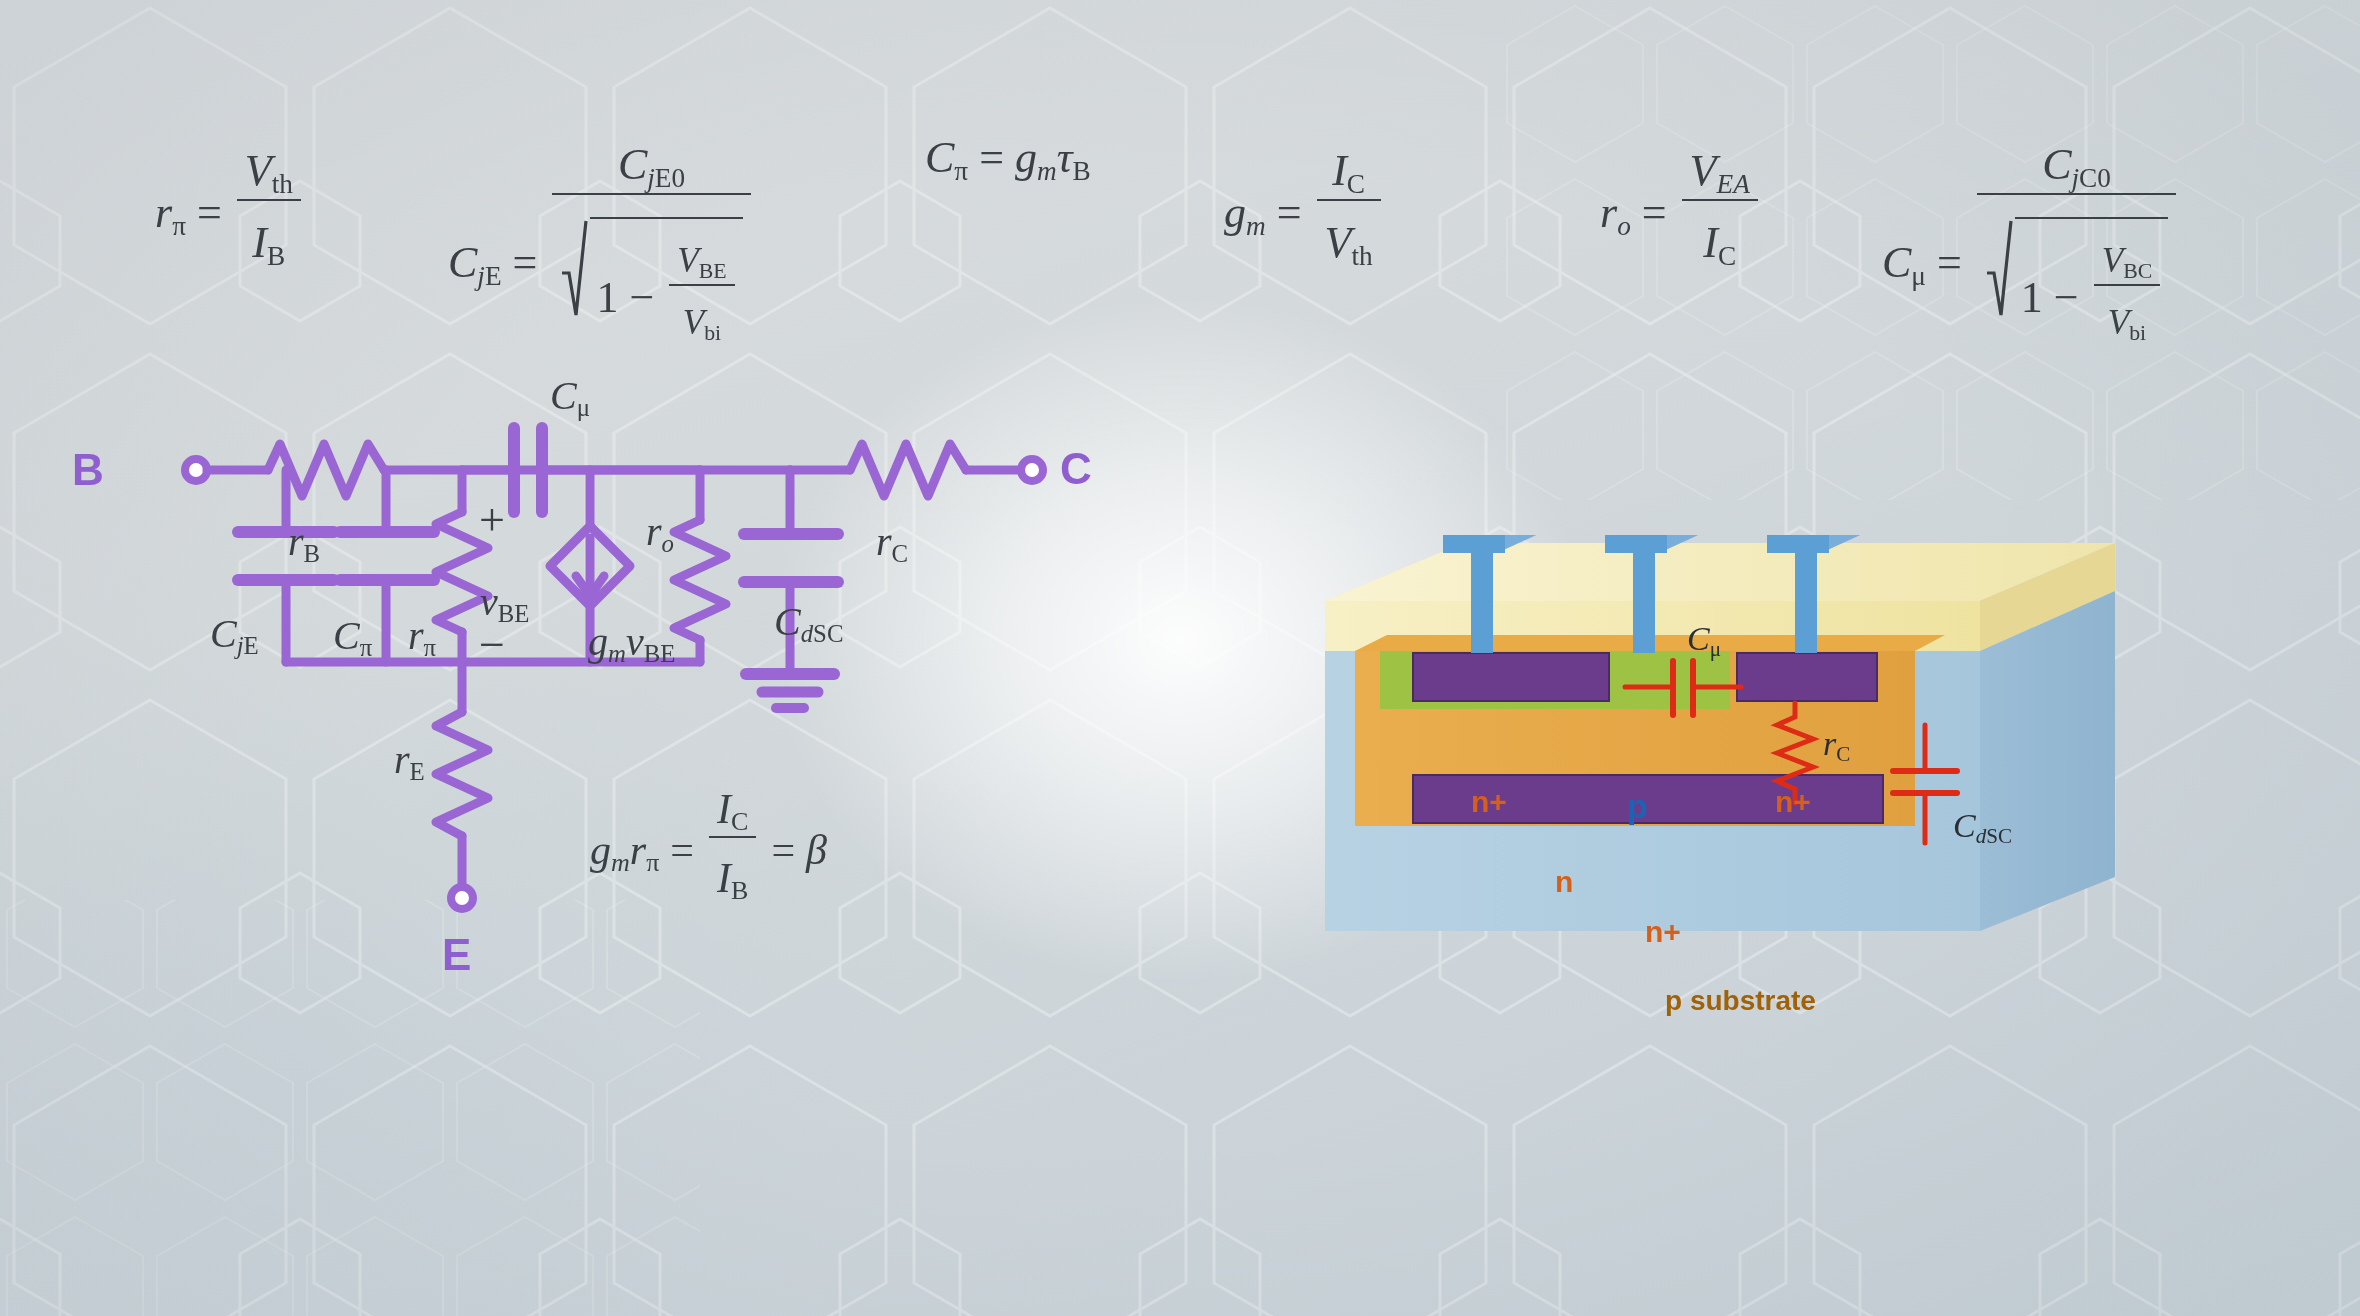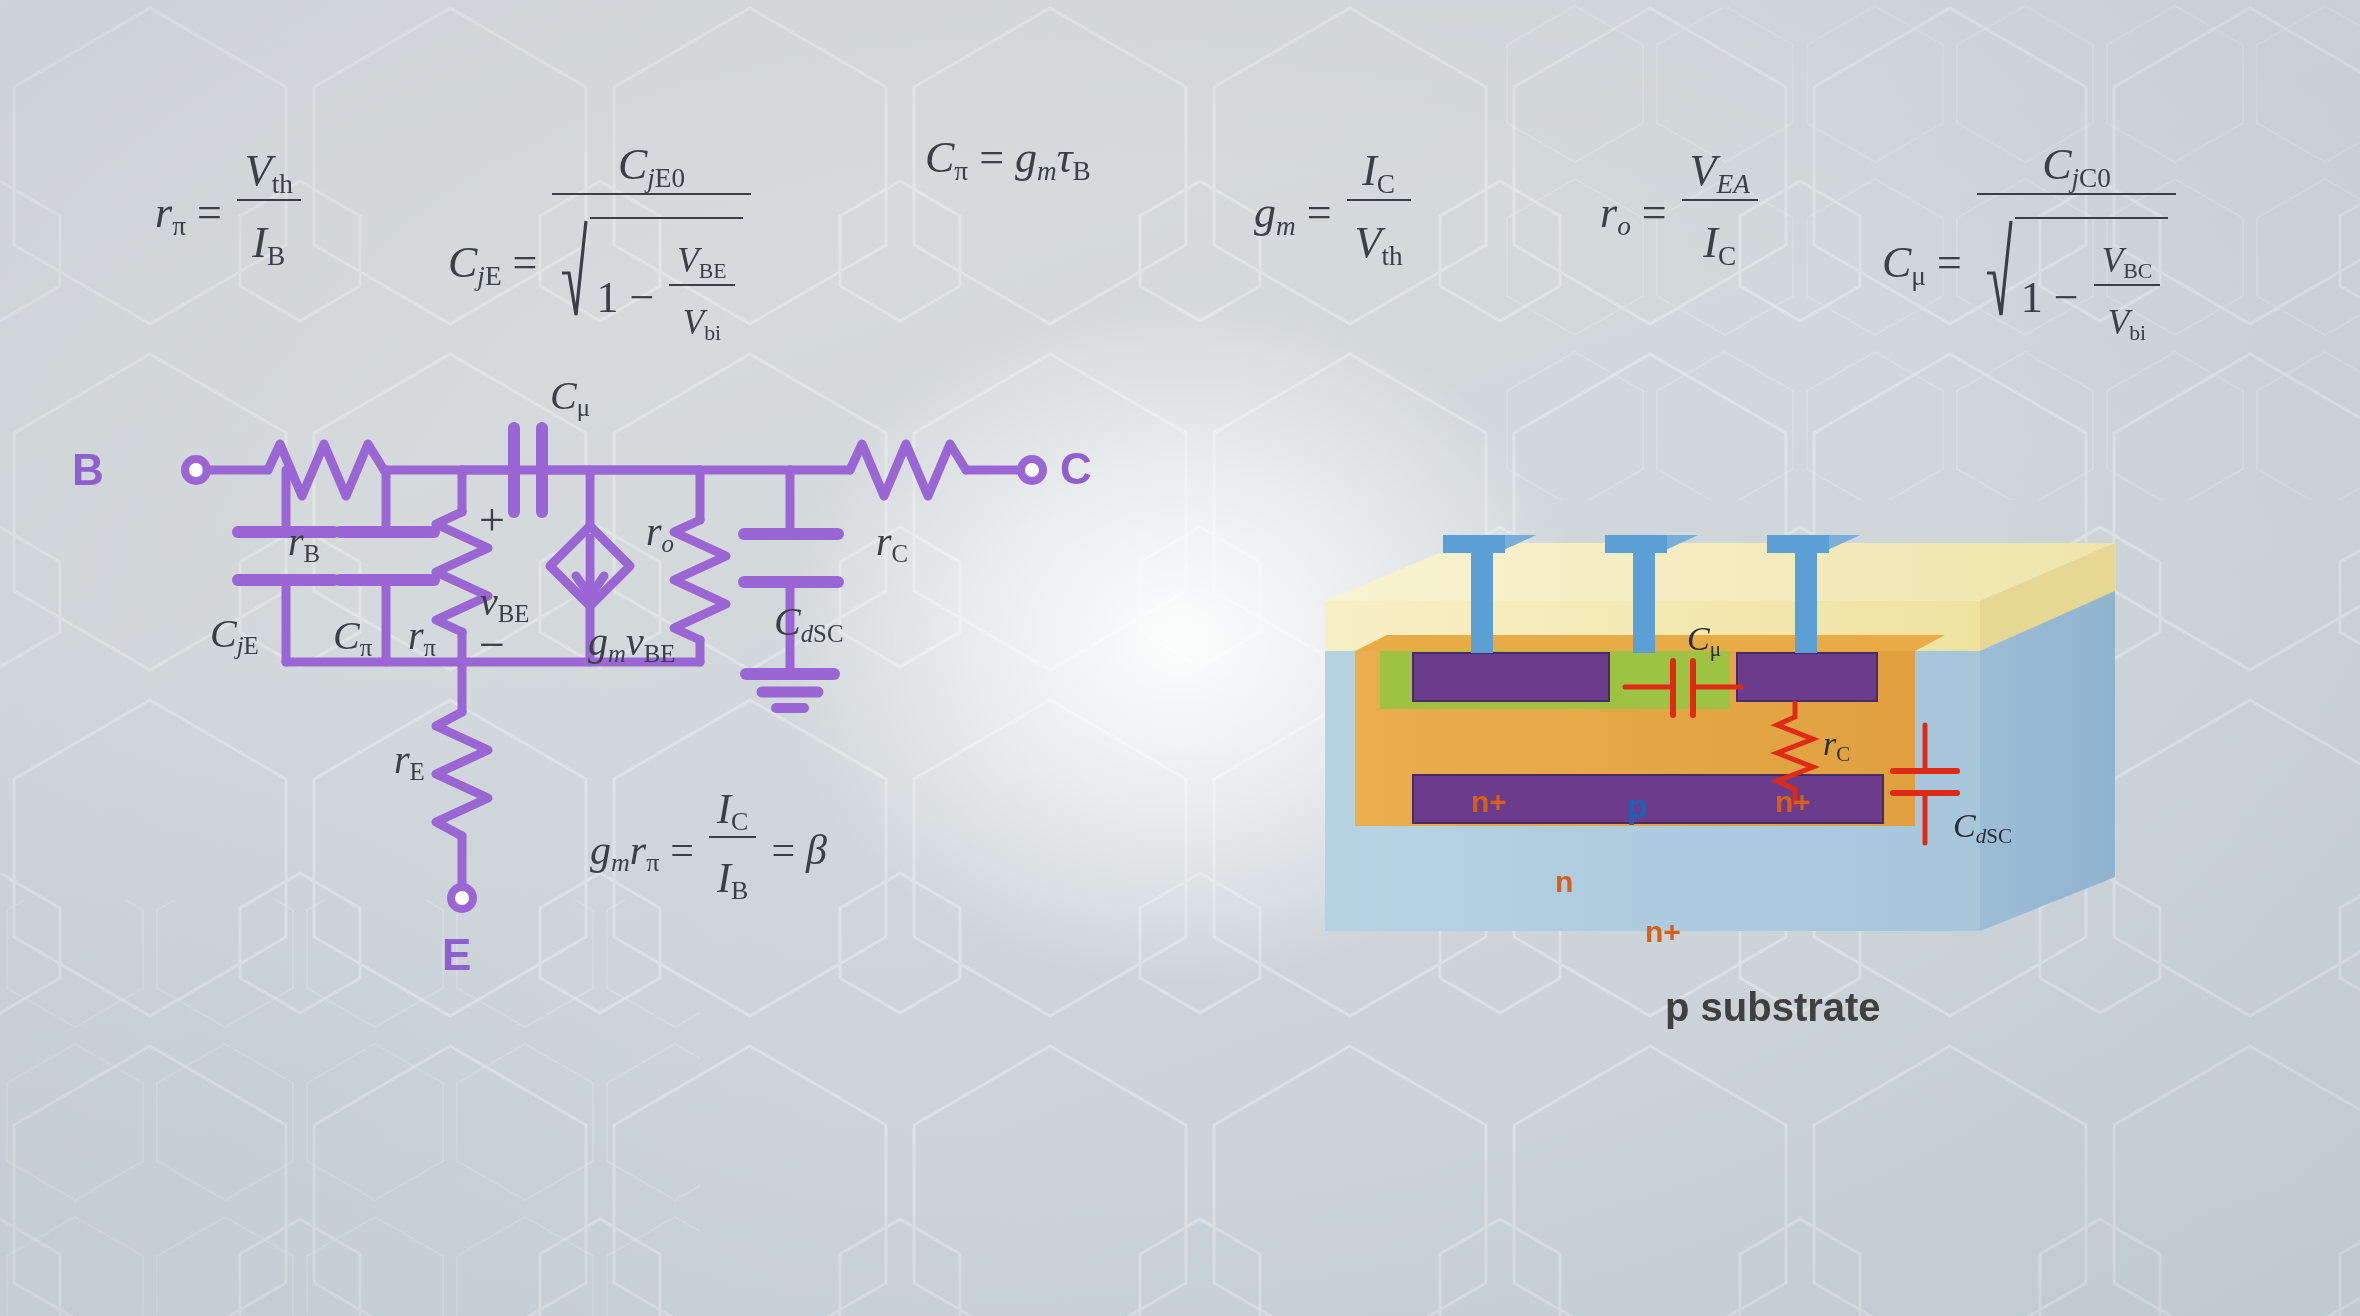--- a/index.html
+++ b/index.html
@@ -111,7 +111,7 @@
       <span class="mi"><span>C</span><sub class="s">π</sub></span><span class="eq">=</span><span class="mi"><span>g</span><sub class="si">m</sub><span>τ</span><sub class="s">B</sub></span>
     </div>
 
-    <div class="formula" style="left:1254px;top:12px;">
+    <div class="formula" style="left:1224px;top:12px;">
       <span class="mi"><span>g</span><sub class="si">m</sub></span><span class="eq">=</span><span class="frac">
         <span class="num mi"><span>I</span><sub class="s">C</sub></span>
         <span class="den mi"><span>V</span><sub class="s">th</sub></span>

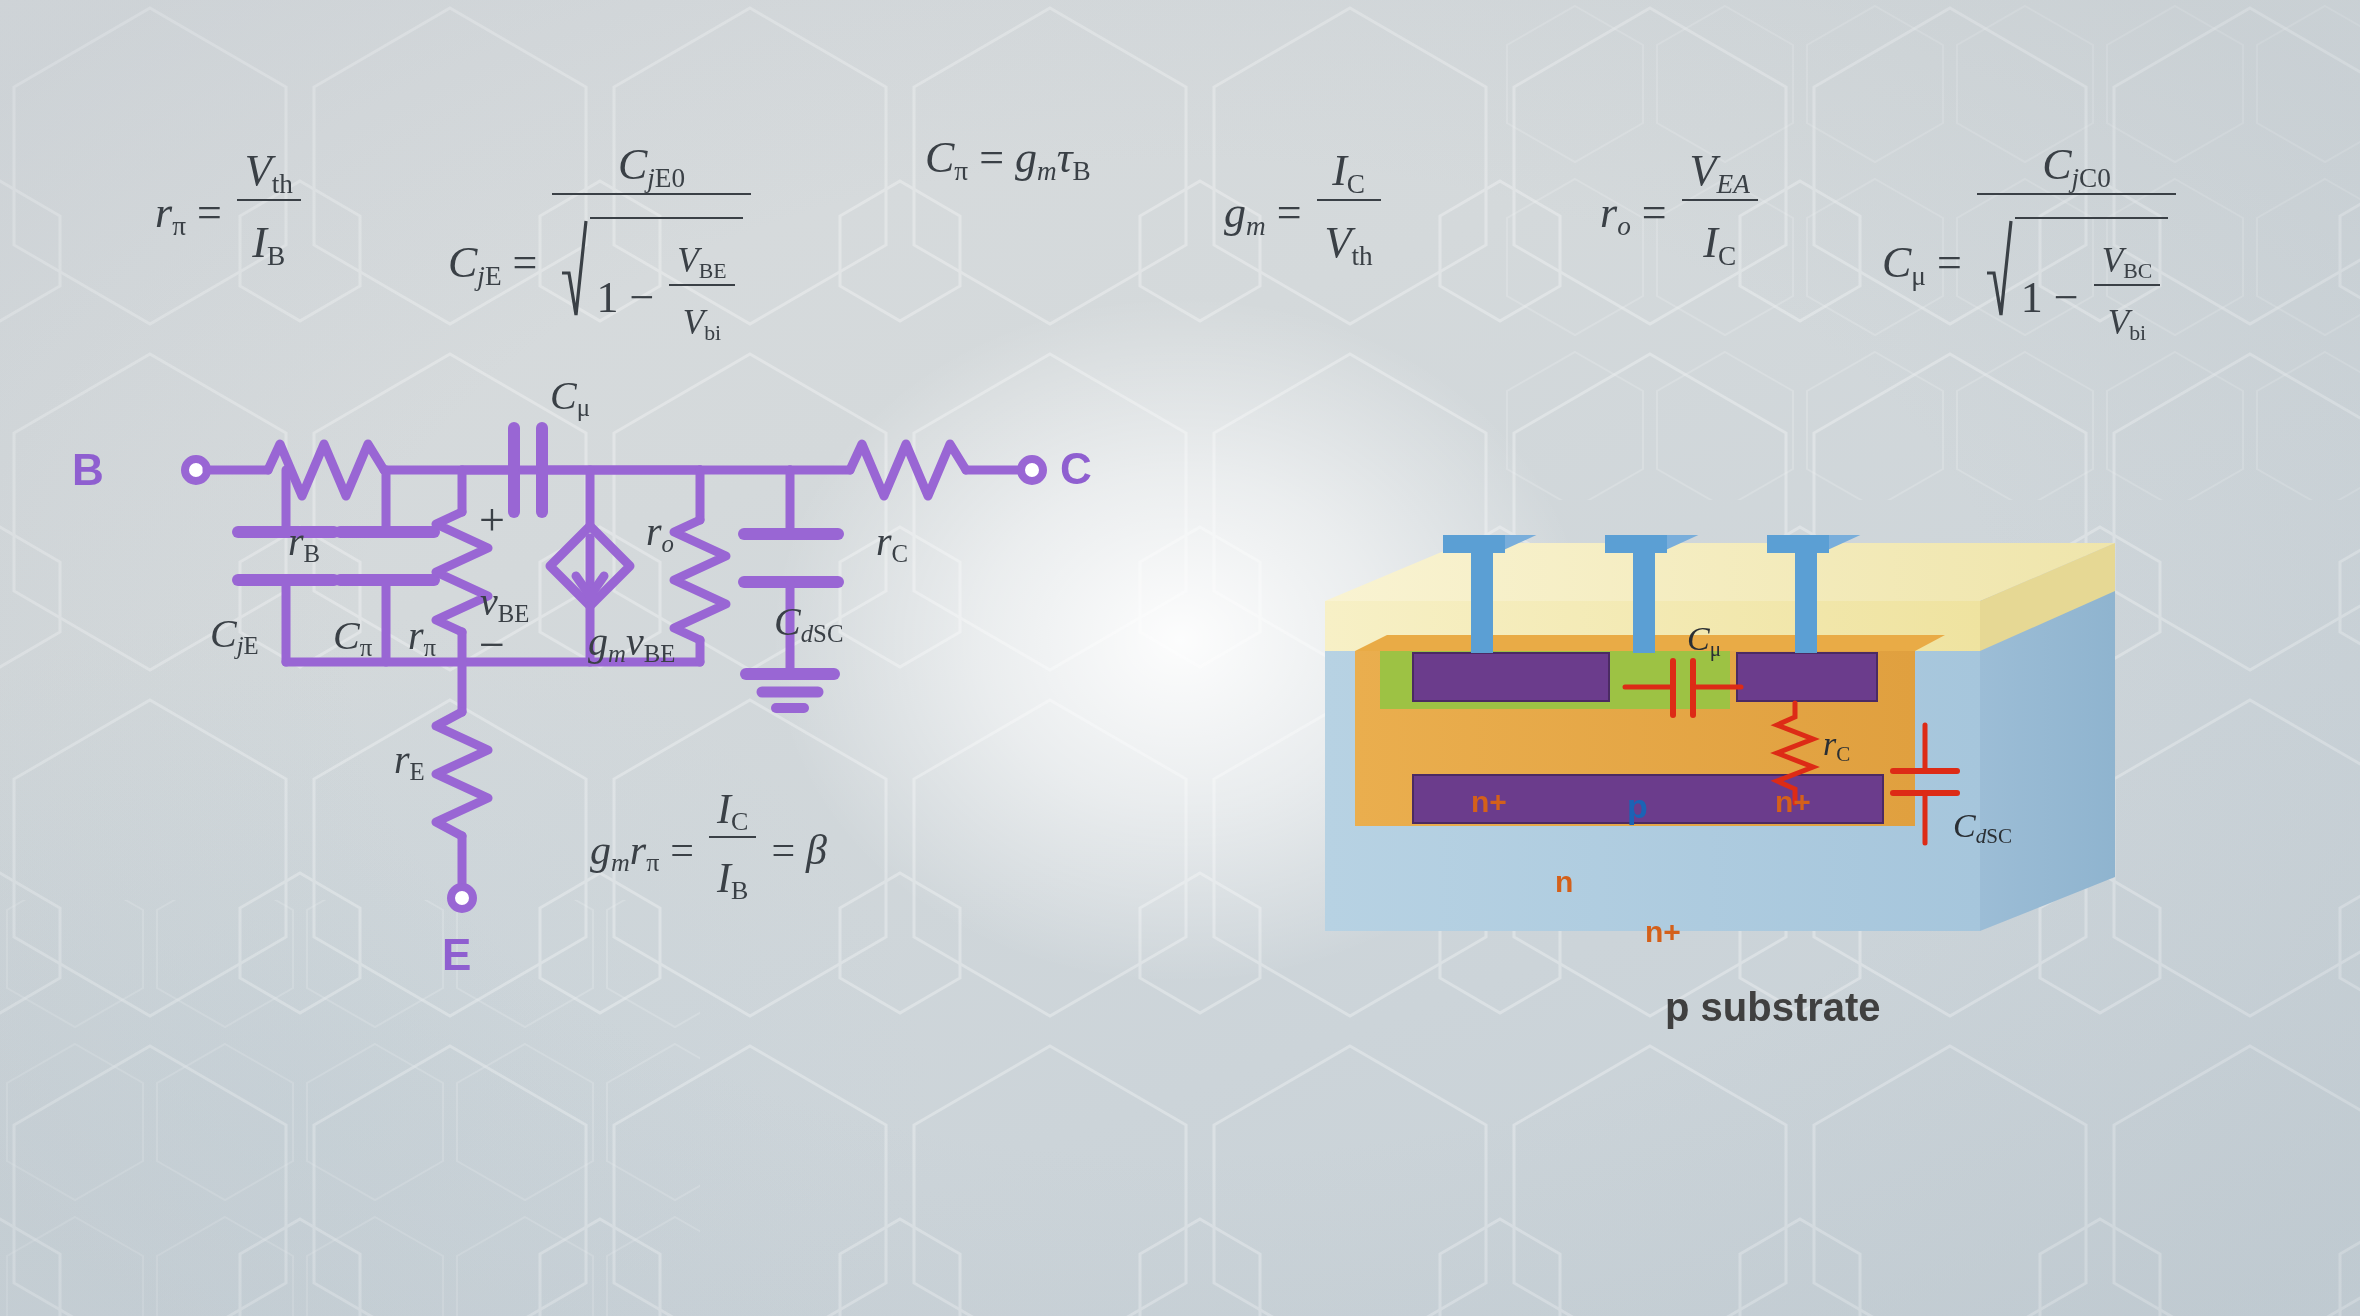--- a/index.html
+++ b/index.html
@@ -47,7 +47,7 @@
   .dlbl{position:absolute;white-space:nowrap;}
   .dop{color:#d4601a;font-weight:bold;font-family:"Liberation Sans",sans-serif;font-size:30px;}
   .dp{color:#1b63b5;font-weight:bold;font-family:"Liberation Sans",sans-serif;font-size:34px;}
-  .dsub{color:#404040;font-weight:bold;font-family:"Liberation Sans",sans-serif;font-size:40px;}
+  .dsub{color:#a16207;font-weight:bold;font-family:"Liberation Sans",sans-serif;font-size:28px;}
   .dred{color:#111;font-size:34px;}
 </style>
 </head>

